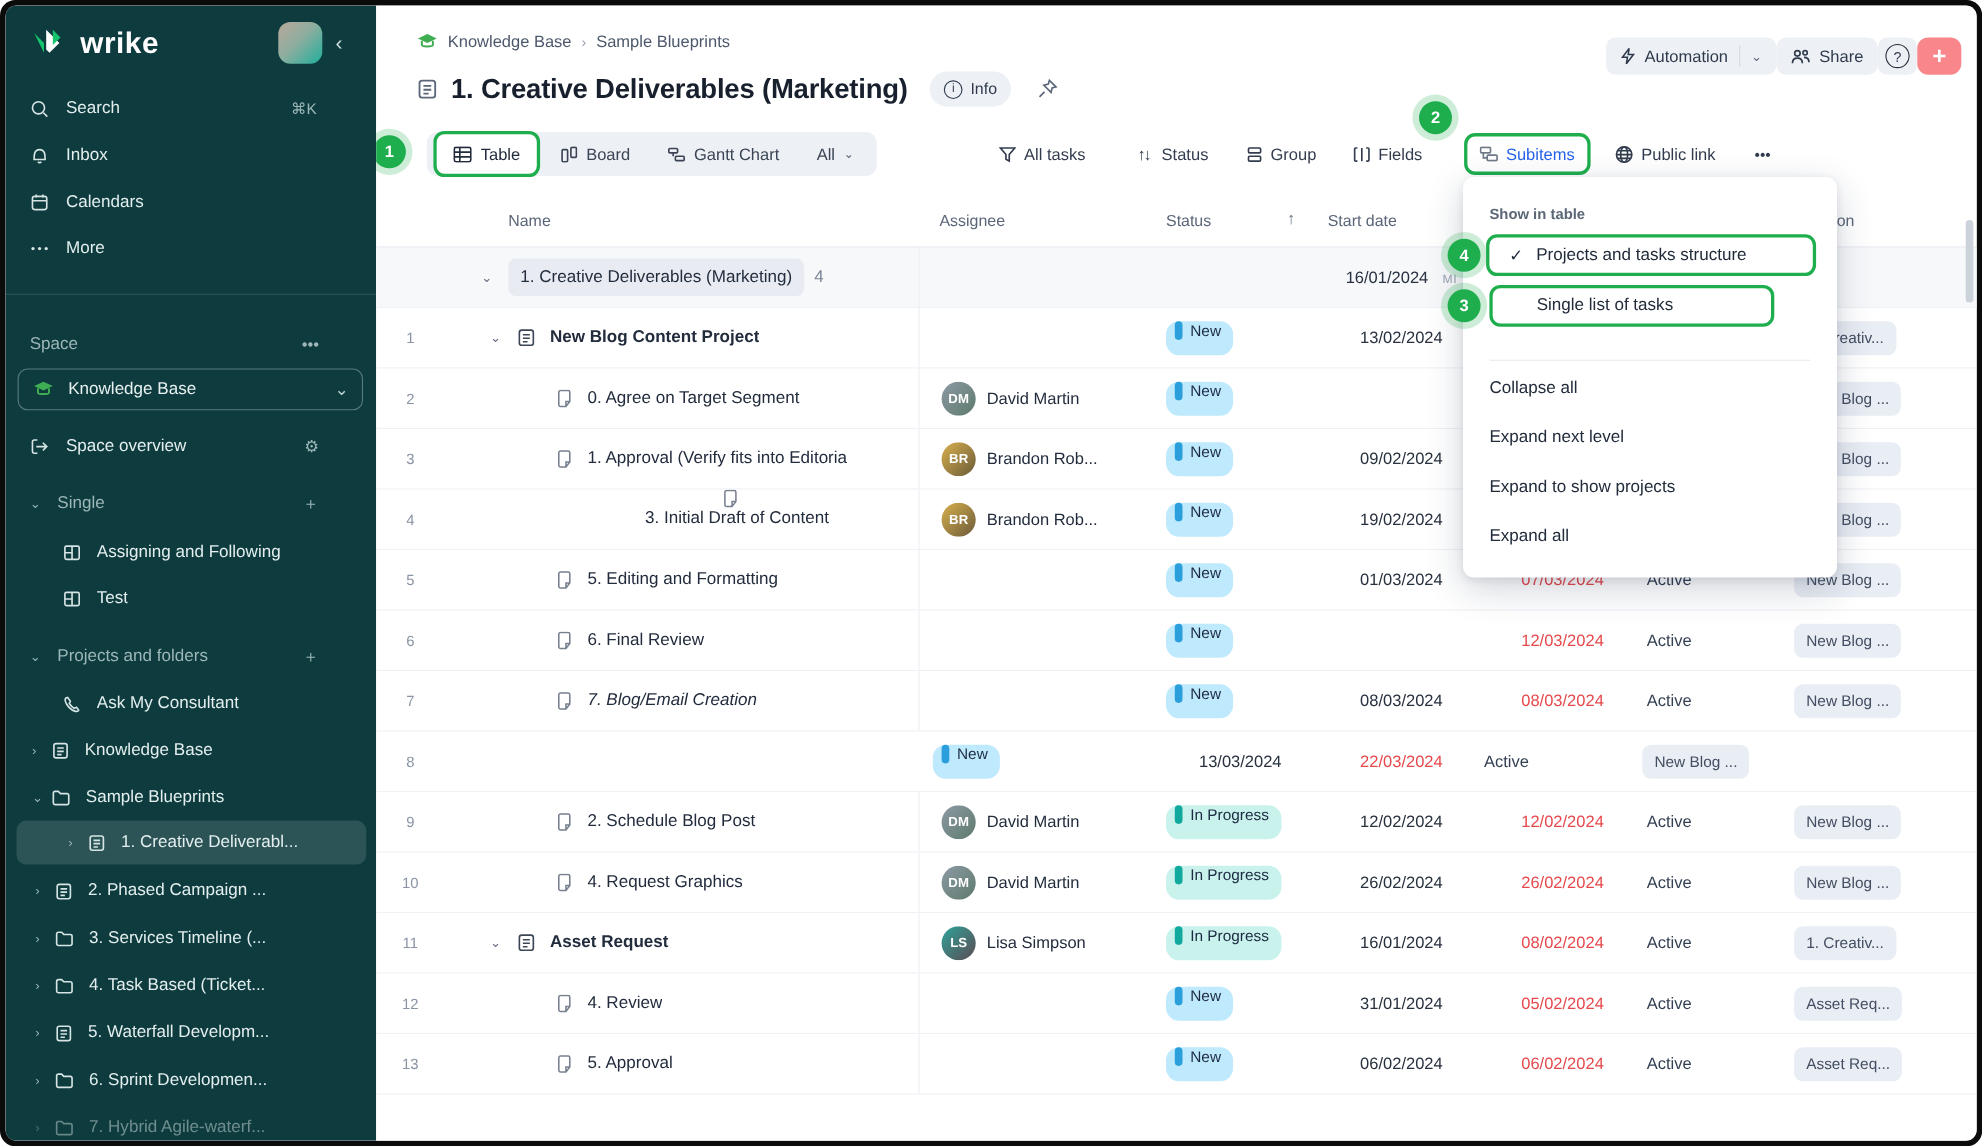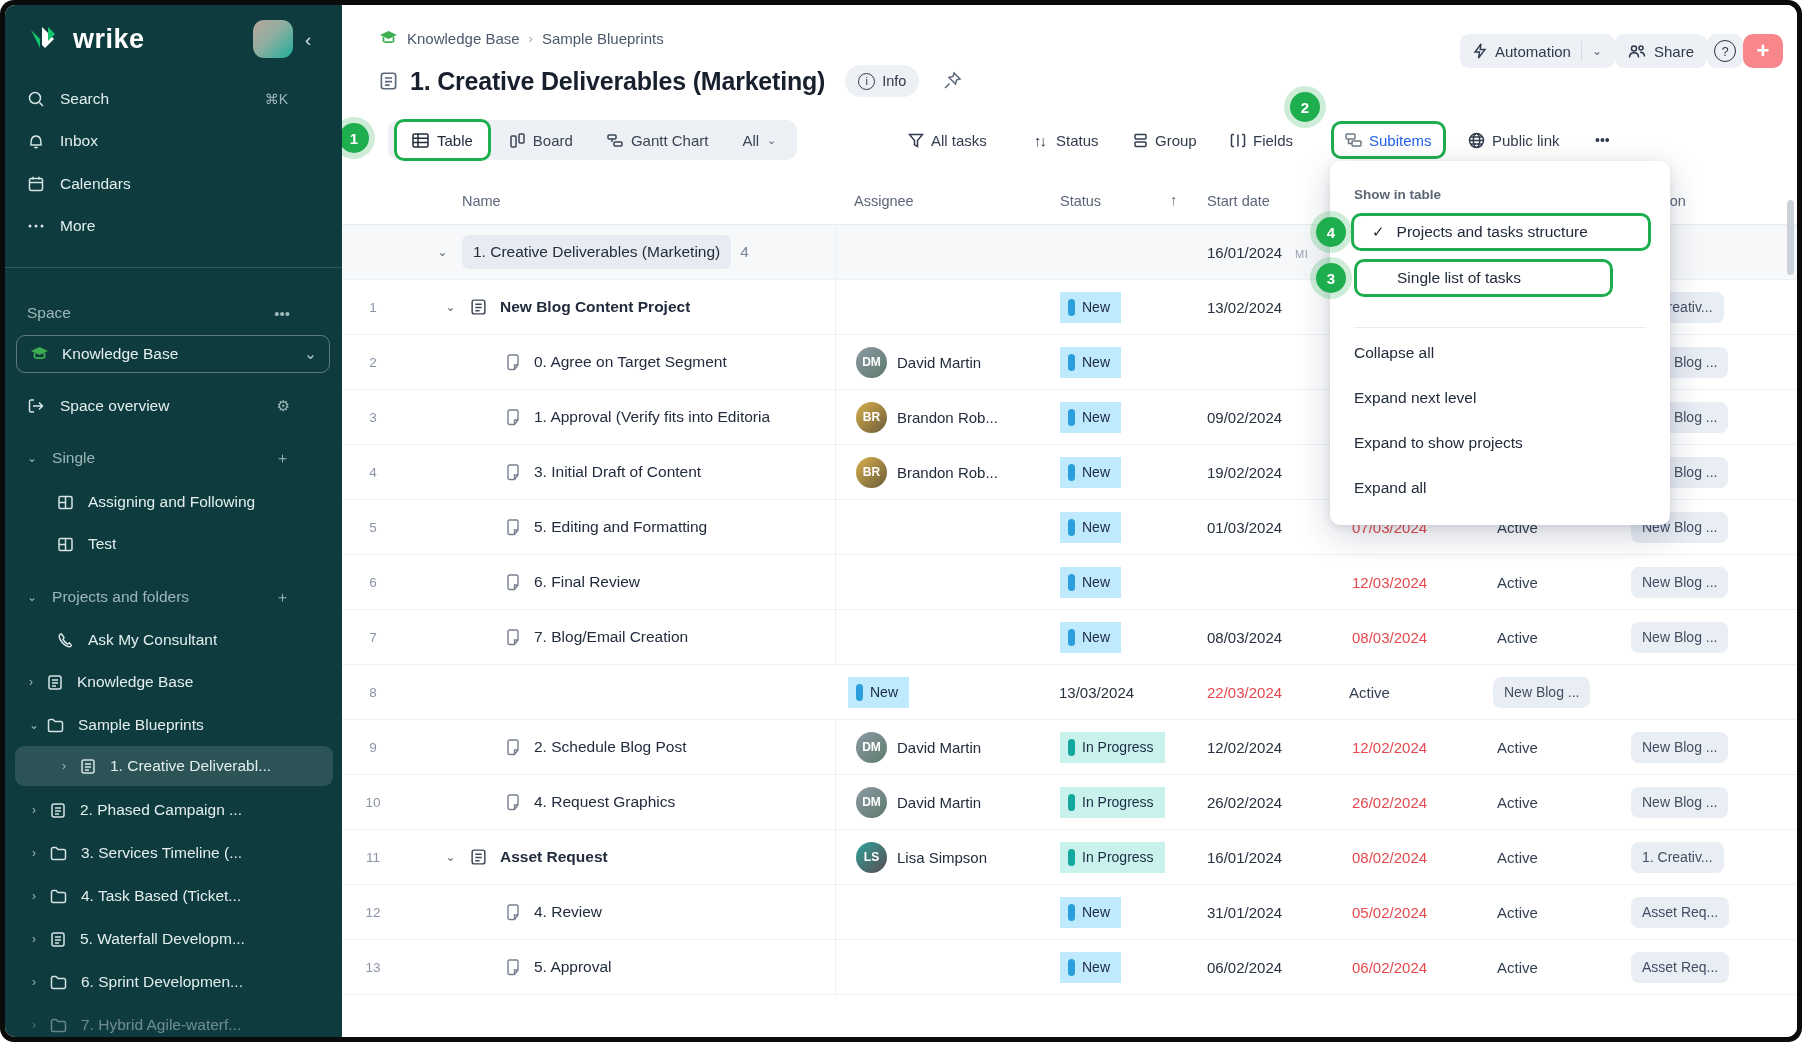--- a/index.html
+++ b/index.html
@@ -71,7 +71,7 @@
   .cell-name { display:flex; align-items:center; height:100%; border-right:1px solid #eceff3; font-size:15.5px; color:#222c3d; overflow:hidden; white-space:nowrap; }
   .cell-assignee { display:flex; align-items:center; gap:10px; padding-left:20px; font-size:15px; color:#222c3d; overflow:hidden; white-space:nowrap; }
   .cell-status { padding-left:12px; }
-  .cell-date { padding-left:11px; font-size:15px; color:#28313f; white-space:nowrap; }
+  .cell-date { padding-left:11px; font-size:15px; color:#28313f; white-space:nowrap;text-align:center; }
   .cell-date .frag { color:#98a1ae; font-size:11px; margin-left:13px; letter-spacing:.5px; }
   .due { color:#e5494d; }
   .cell-state { padding-left:8px; font-size:15px; color:#333f52; }

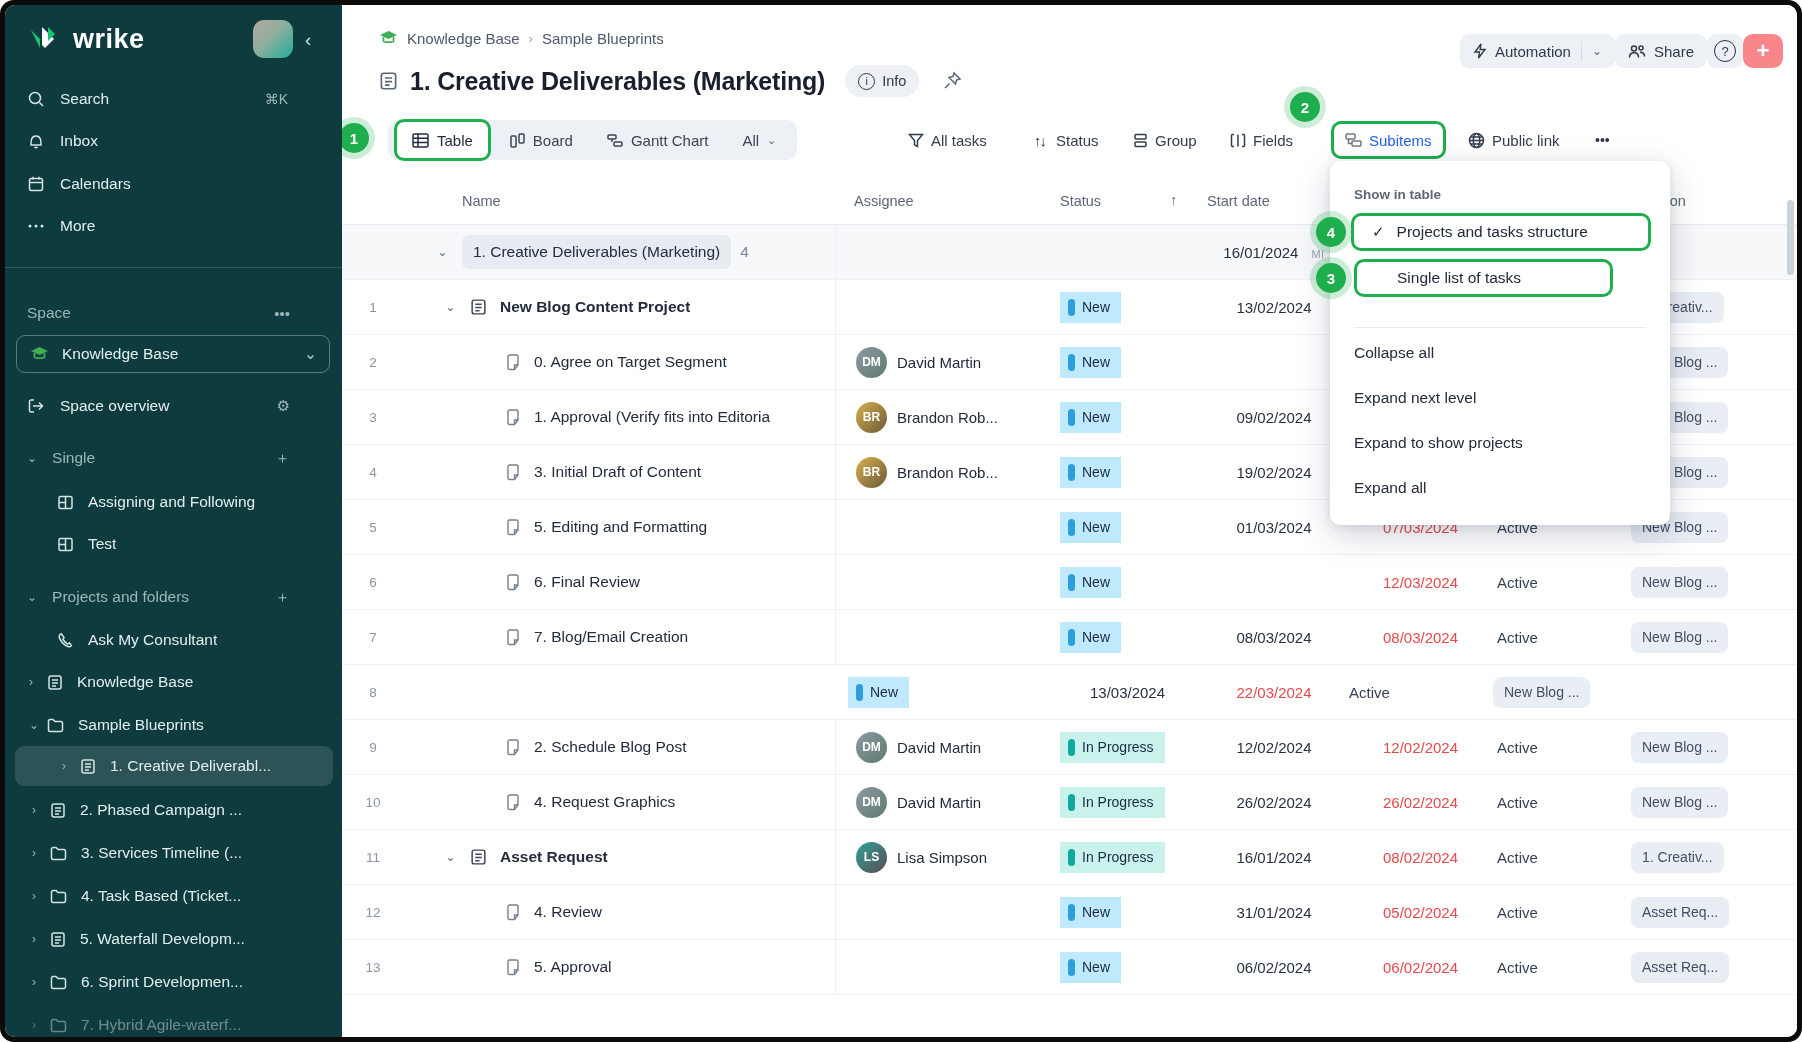--- a/index.html
+++ b/index.html
@@ -82,7 +82,7 @@
   .chev-cell { width:17px; color:#5f6a7a; font-size:12px; margin-right:11px; flex:0 0 auto; text-align:center; }
   .bold { font-weight:700; }
   .loc-chip { display:inline-flex; align-items:center; height:31px; background:#e9edf4; border-radius:8px; padding:0 11px; font-size:14px; color:#434e62; white-space:nowrap; }
-  .st-chip { display:inline-flex; align-items:center; gap:7px; height:31px; border-radius:0; padding:0 11px 0 8px; font-size:14px; color:#1c2a42; }
+  .st-chip { display:inline-flex; gap:7px; height:31px; border-radius:12px; padding:0 11px 0 8px; font-size:14px; color:#1c2a42; }
   .st-chip .bar { width:7px; height:17px; border-radius:4px; }
   .st-new { background:#bfe9fc; } .st-new .bar { background:#2a9fdb; }
   .st-prog { background:#c9f2ed; } .st-prog .bar { background:#11a89d; }

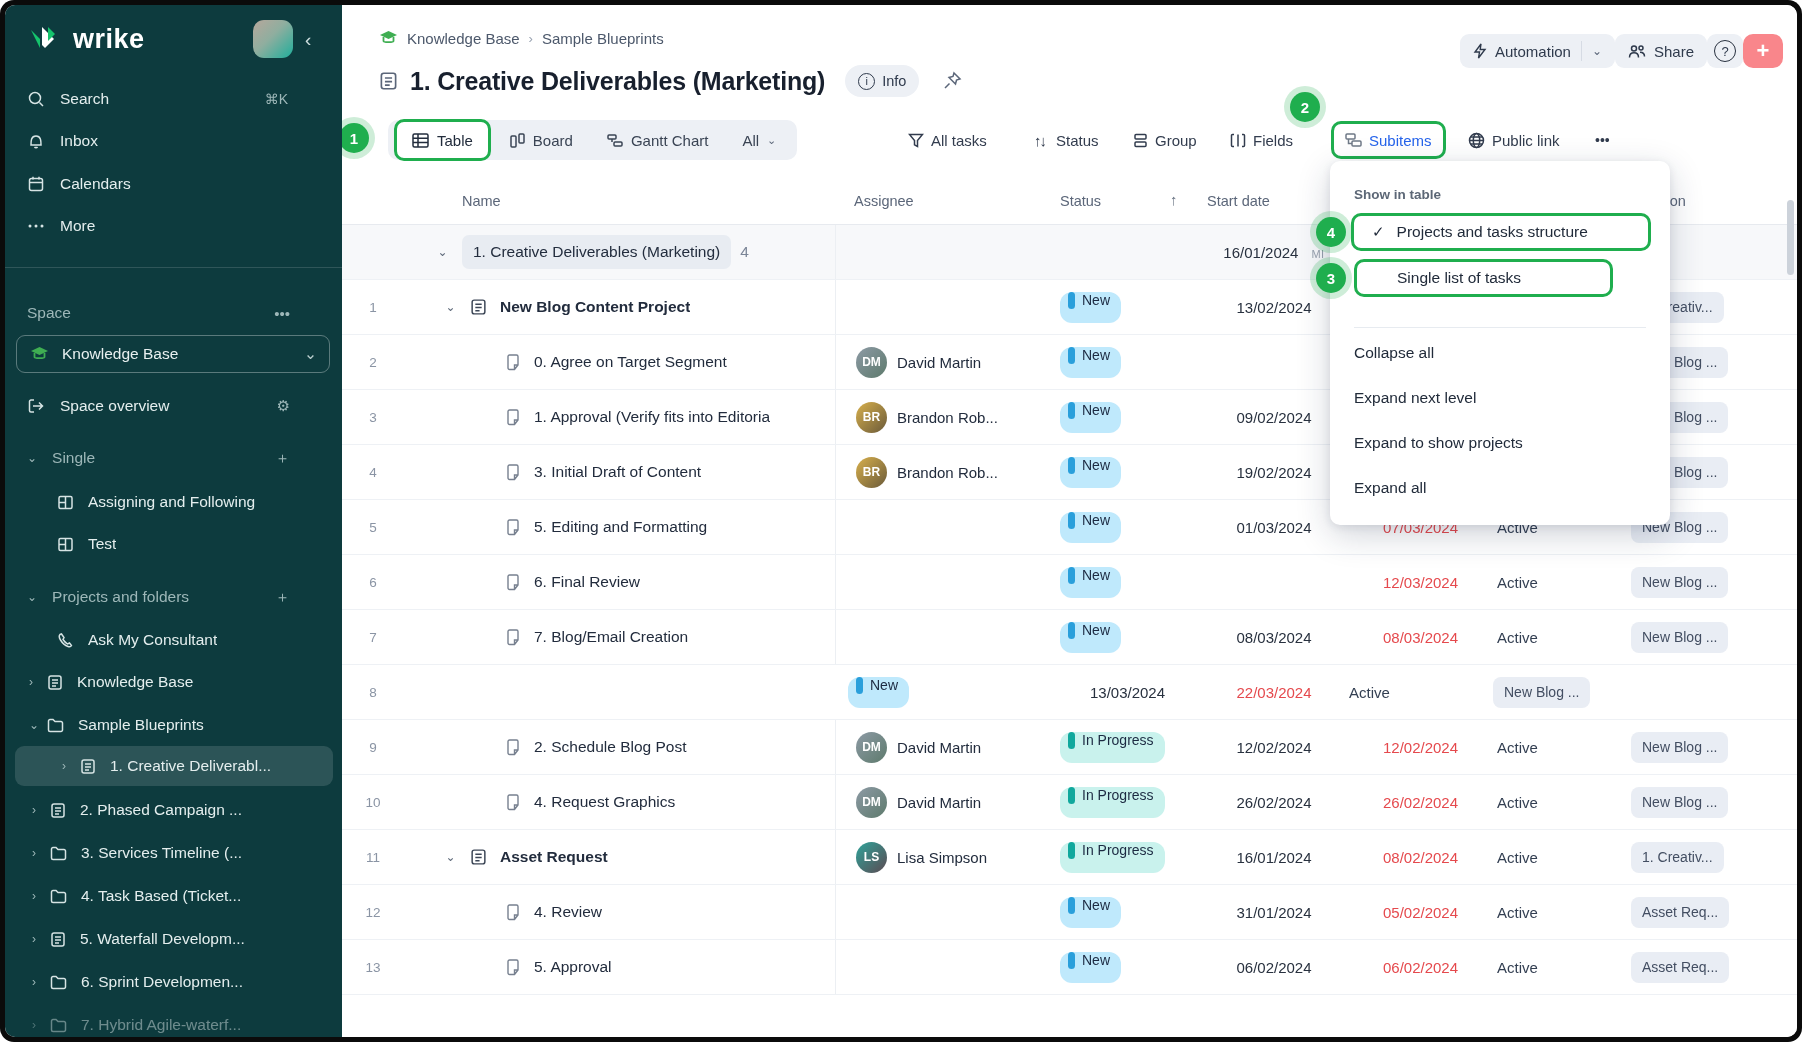--- a/index.html
+++ b/index.html
@@ -543,7 +543,7 @@
 
         <div class="trow">
           <div class="cell-num">4</div>
-          <div class="cell-name" style="padding-left: 91px;">
+          <div class="cell-name" style="padding-left: 91px; flex-direction: column;">
 
             <span class="ticon r-ticon">
                   <svg width="16" height="17" viewBox="0 0 16 17" style="stroke:#77808f;stroke-width:1.4;fill:none">

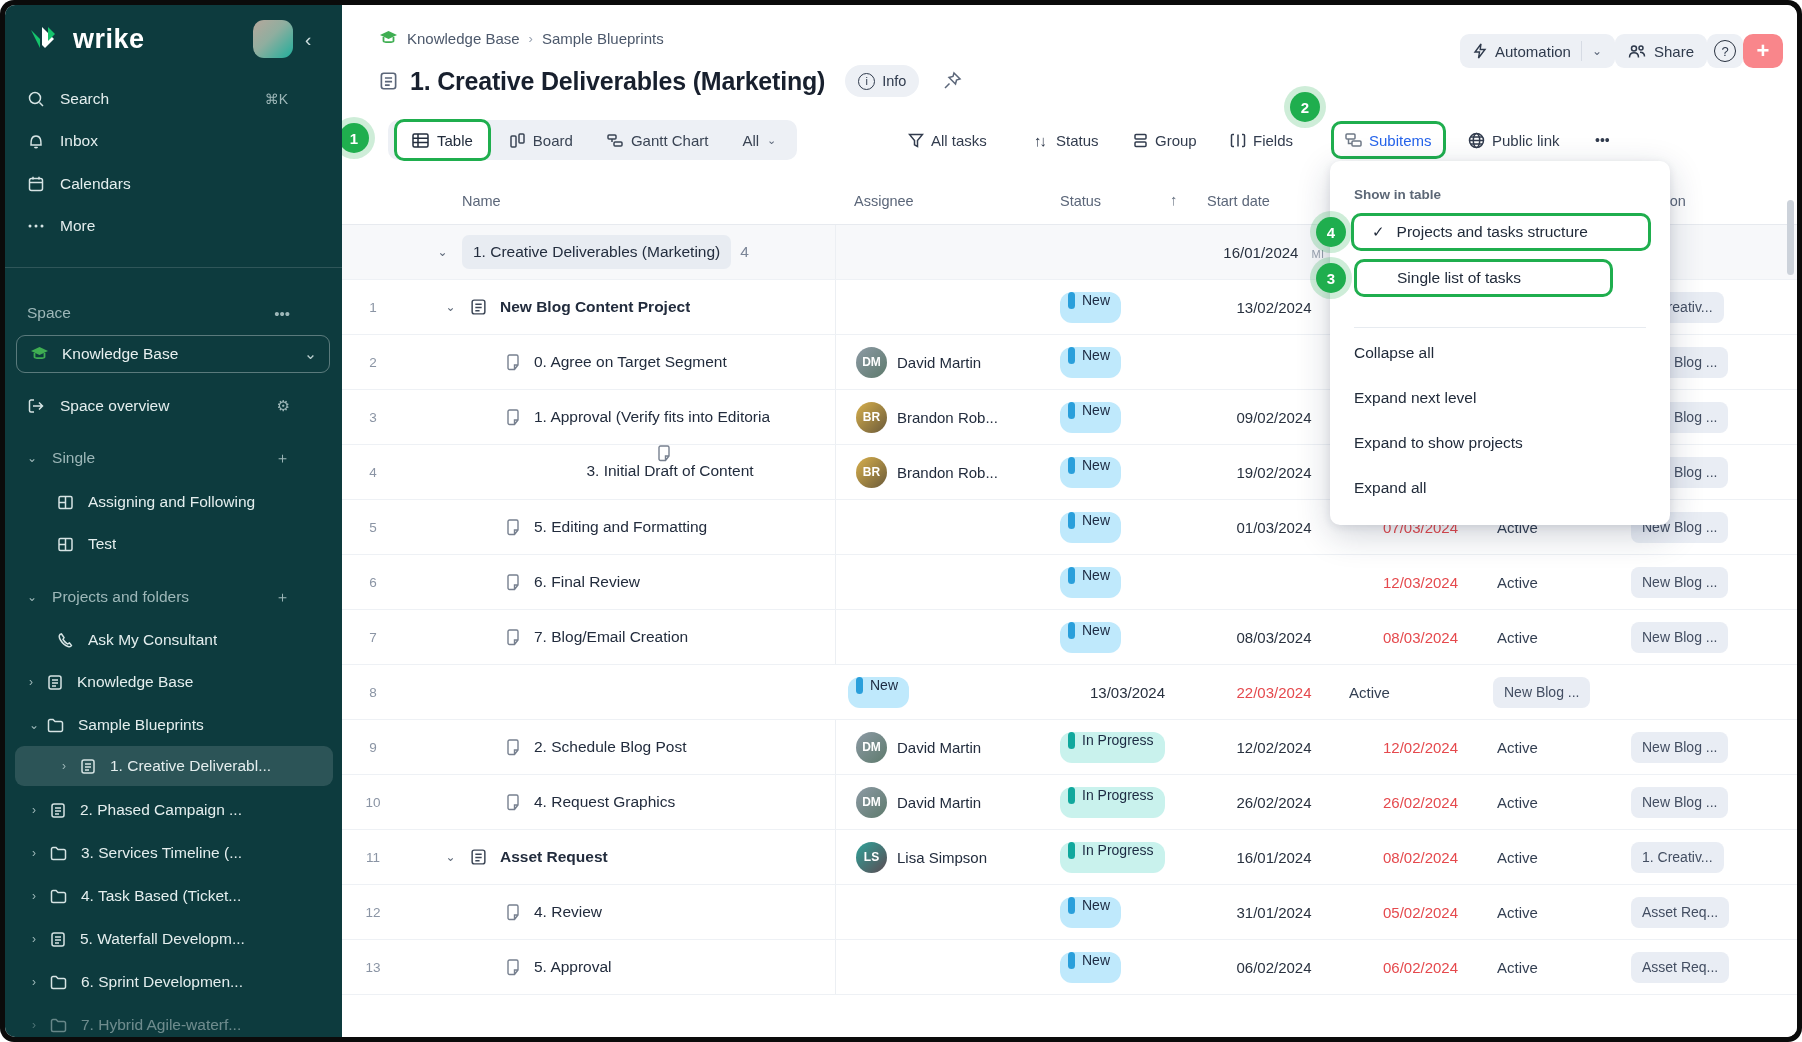--- a/index.html
+++ b/index.html
@@ -618,7 +618,7 @@
 
         <div class="trow">
           <div class="cell-num">7</div>
-          <div class="cell-name" style="padding-left: 91px;">
+          <div class="cell-name" style="padding-left: 91px; font-style: italic;">
 
             <span class="ticon r-ticon">
                   <svg width="16" height="17" viewBox="0 0 16 17" style="stroke:#77808f;stroke-width:1.4;fill:none">

